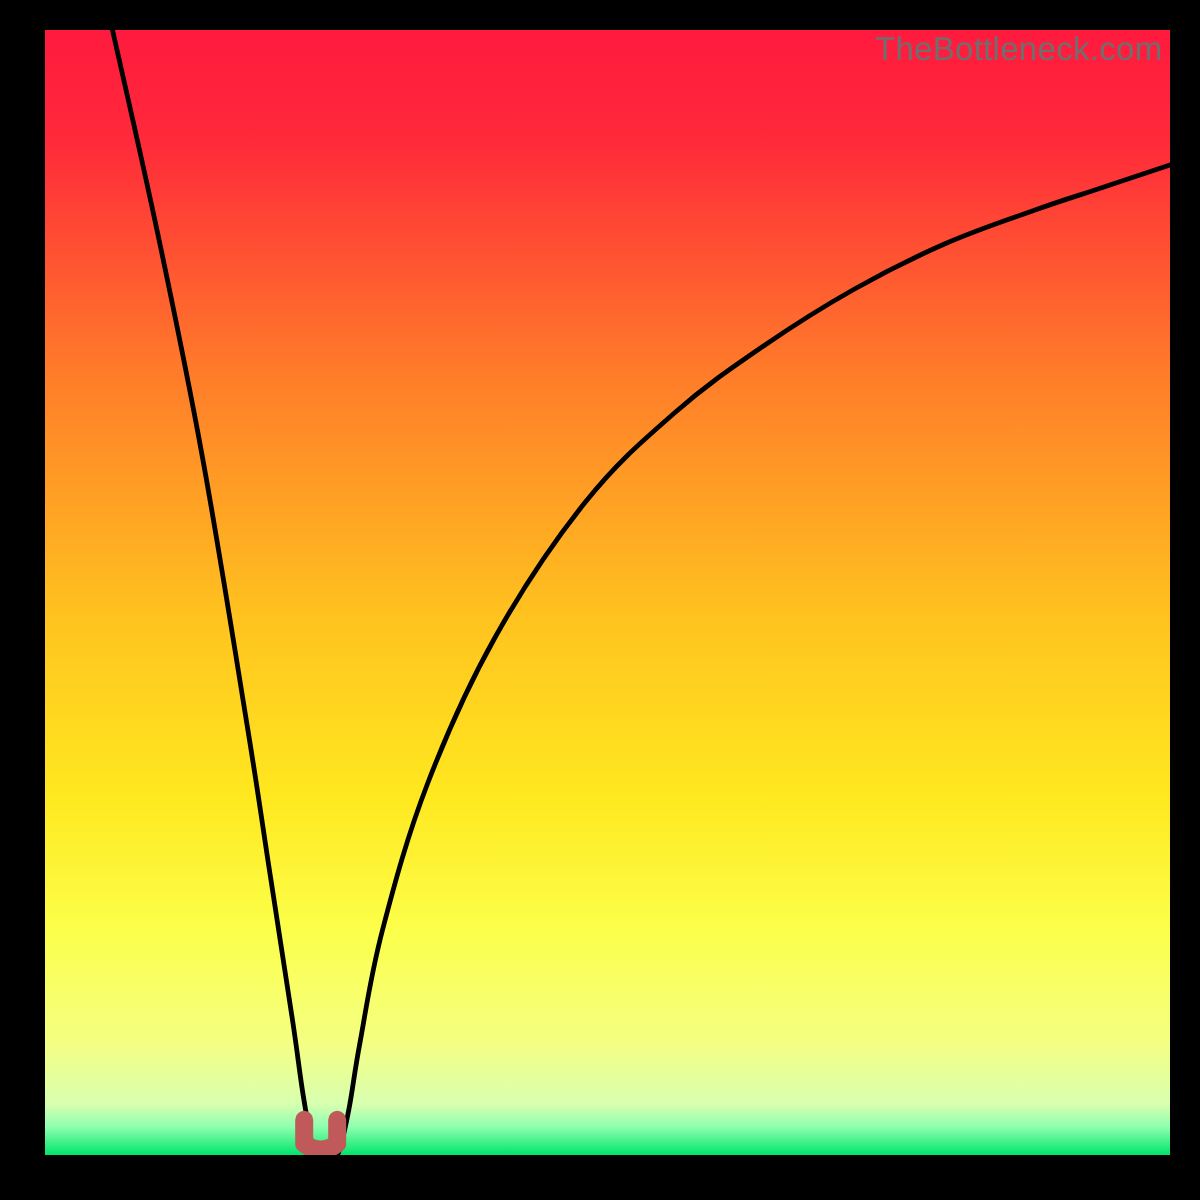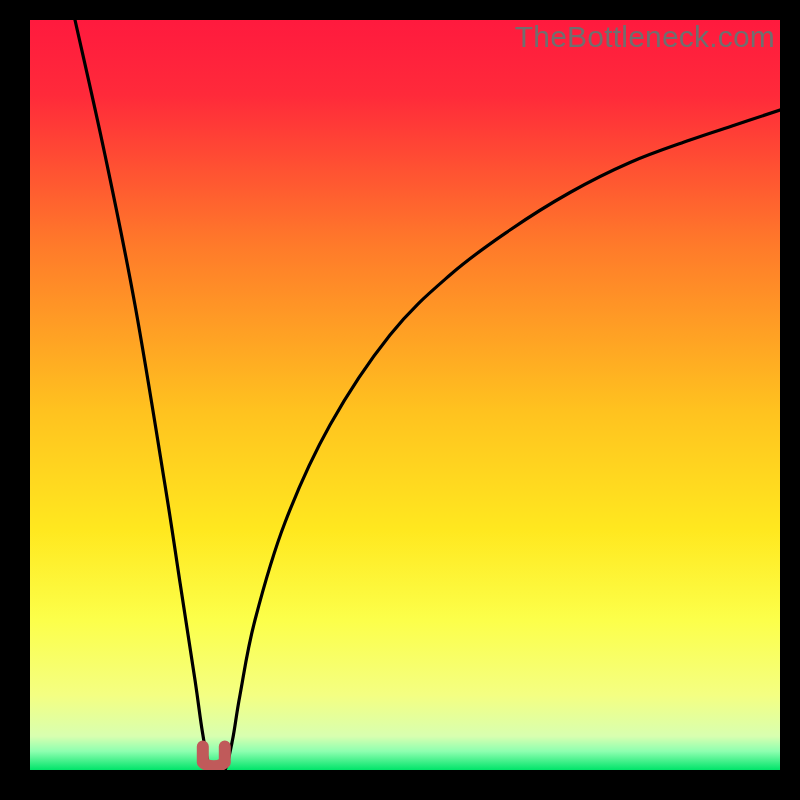--- a/index.html
+++ b/index.html
@@ -31,7 +31,7 @@
     top: 0px;
     right: 5px;
     color: #6f6f6f;
-    font-size: 30px;
+    font-size: 22px;
     font-weight: 500;
     letter-spacing: 0.2px;
   }

